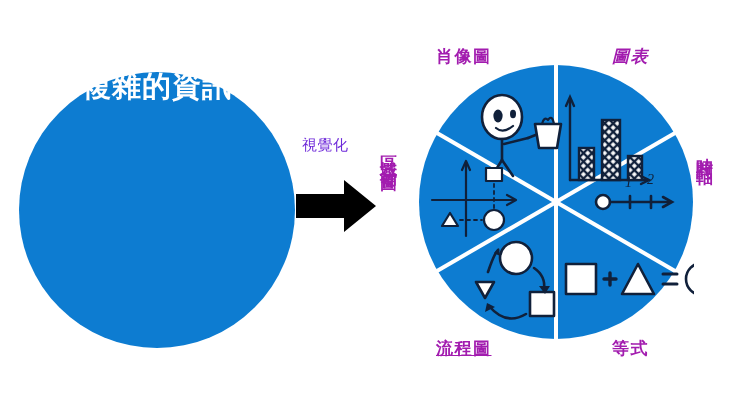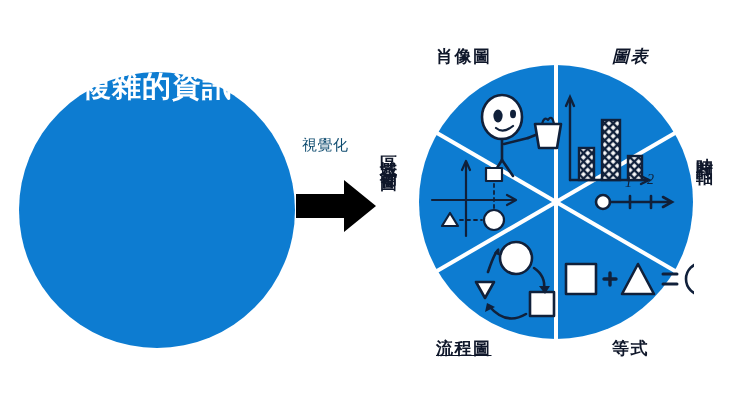--- a/index.html
+++ b/index.html
@@ -82,7 +82,7 @@
 
   .wheel-label {
     position: absolute;
-    color: #0f172a;
+    color: #a21caf;
     font-size: 17px;
     font-weight: bold;
     letter-spacing: 1.5px;

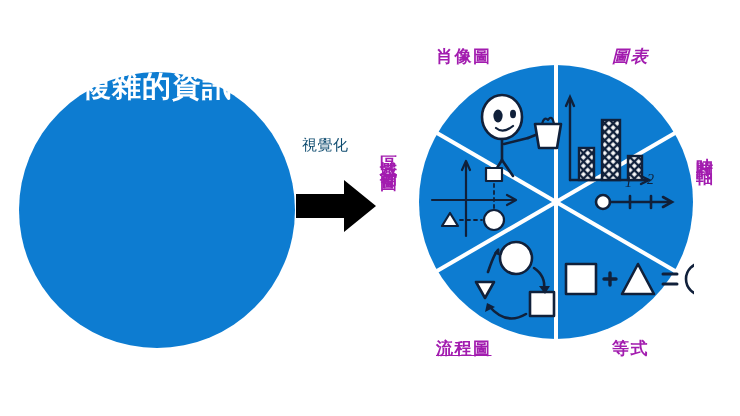--- a/index.html
+++ b/index.html
@@ -54,7 +54,7 @@
     left: 6px;
     top: 0px;
     font-size: 15px;
-    color: #0c4a6e;
+    color: #6d28d9;
     white-space: nowrap;
     letter-spacing: 0.5px;
   }

